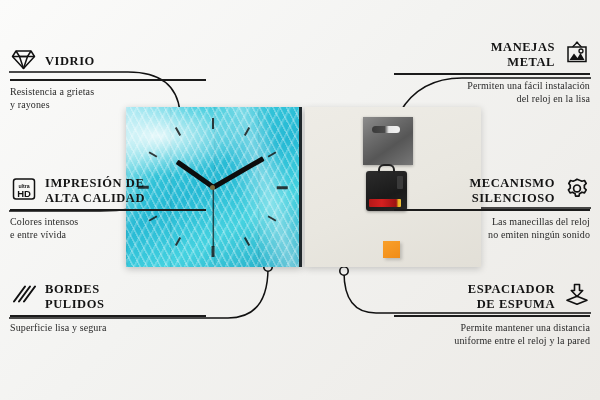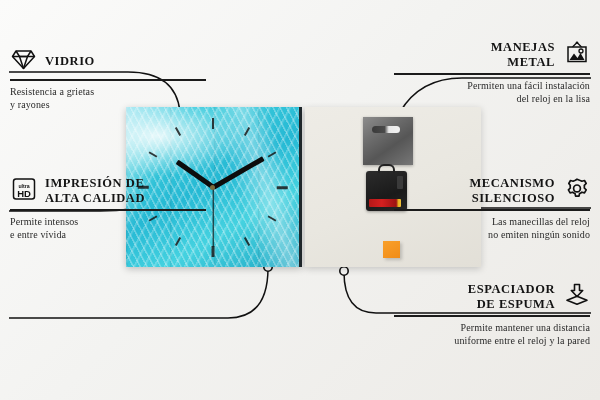--- a/index.html
+++ b/index.html
@@ -189,7 +189,7 @@
     </div>
     <div class="c-rule"></div>
     <div class="c-sub">
-      <span>Permite intensos</span><br><span>e entre vívida</span>
+      <span>Colores intensos</span><br><span>e entre vívida</span>
     </div>
   </div>
 

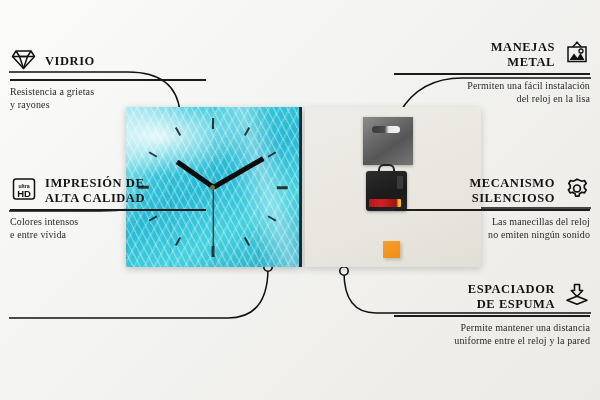--- a/index.html
+++ b/index.html
@@ -193,6 +193,26 @@
     </div>
   </div>
 
+  <div class="callout left" style="left:10px; top:282px;">
+    <div class="c-head">
+      <span class="c-ico">
+        <svg width="25" height="22" viewBox="0 0 25 22">
+            <g stroke="#111" stroke-width="2" stroke-linecap="round">
+          <path d="M3,18.5 L14,3.5"></path>
+              <path d="M8,18.5 L19,3.5"></path>
+              <path d="M13,18.5 L24,3.5"></path>
+        </g>
+          </svg>
+      </span>
+      <span class="c-title">
+        <span>BORDES</span><br><span>PULIDOS</span>
+      </span>
+    </div>
+    <div class="c-rule"></div>
+    <div class="c-sub">
+      <span>Superficie lisa y segura</span>
+    </div>
+  </div>
 
   <div class="callout right" style="left:394px; top:40px;">
     <div class="c-head">

